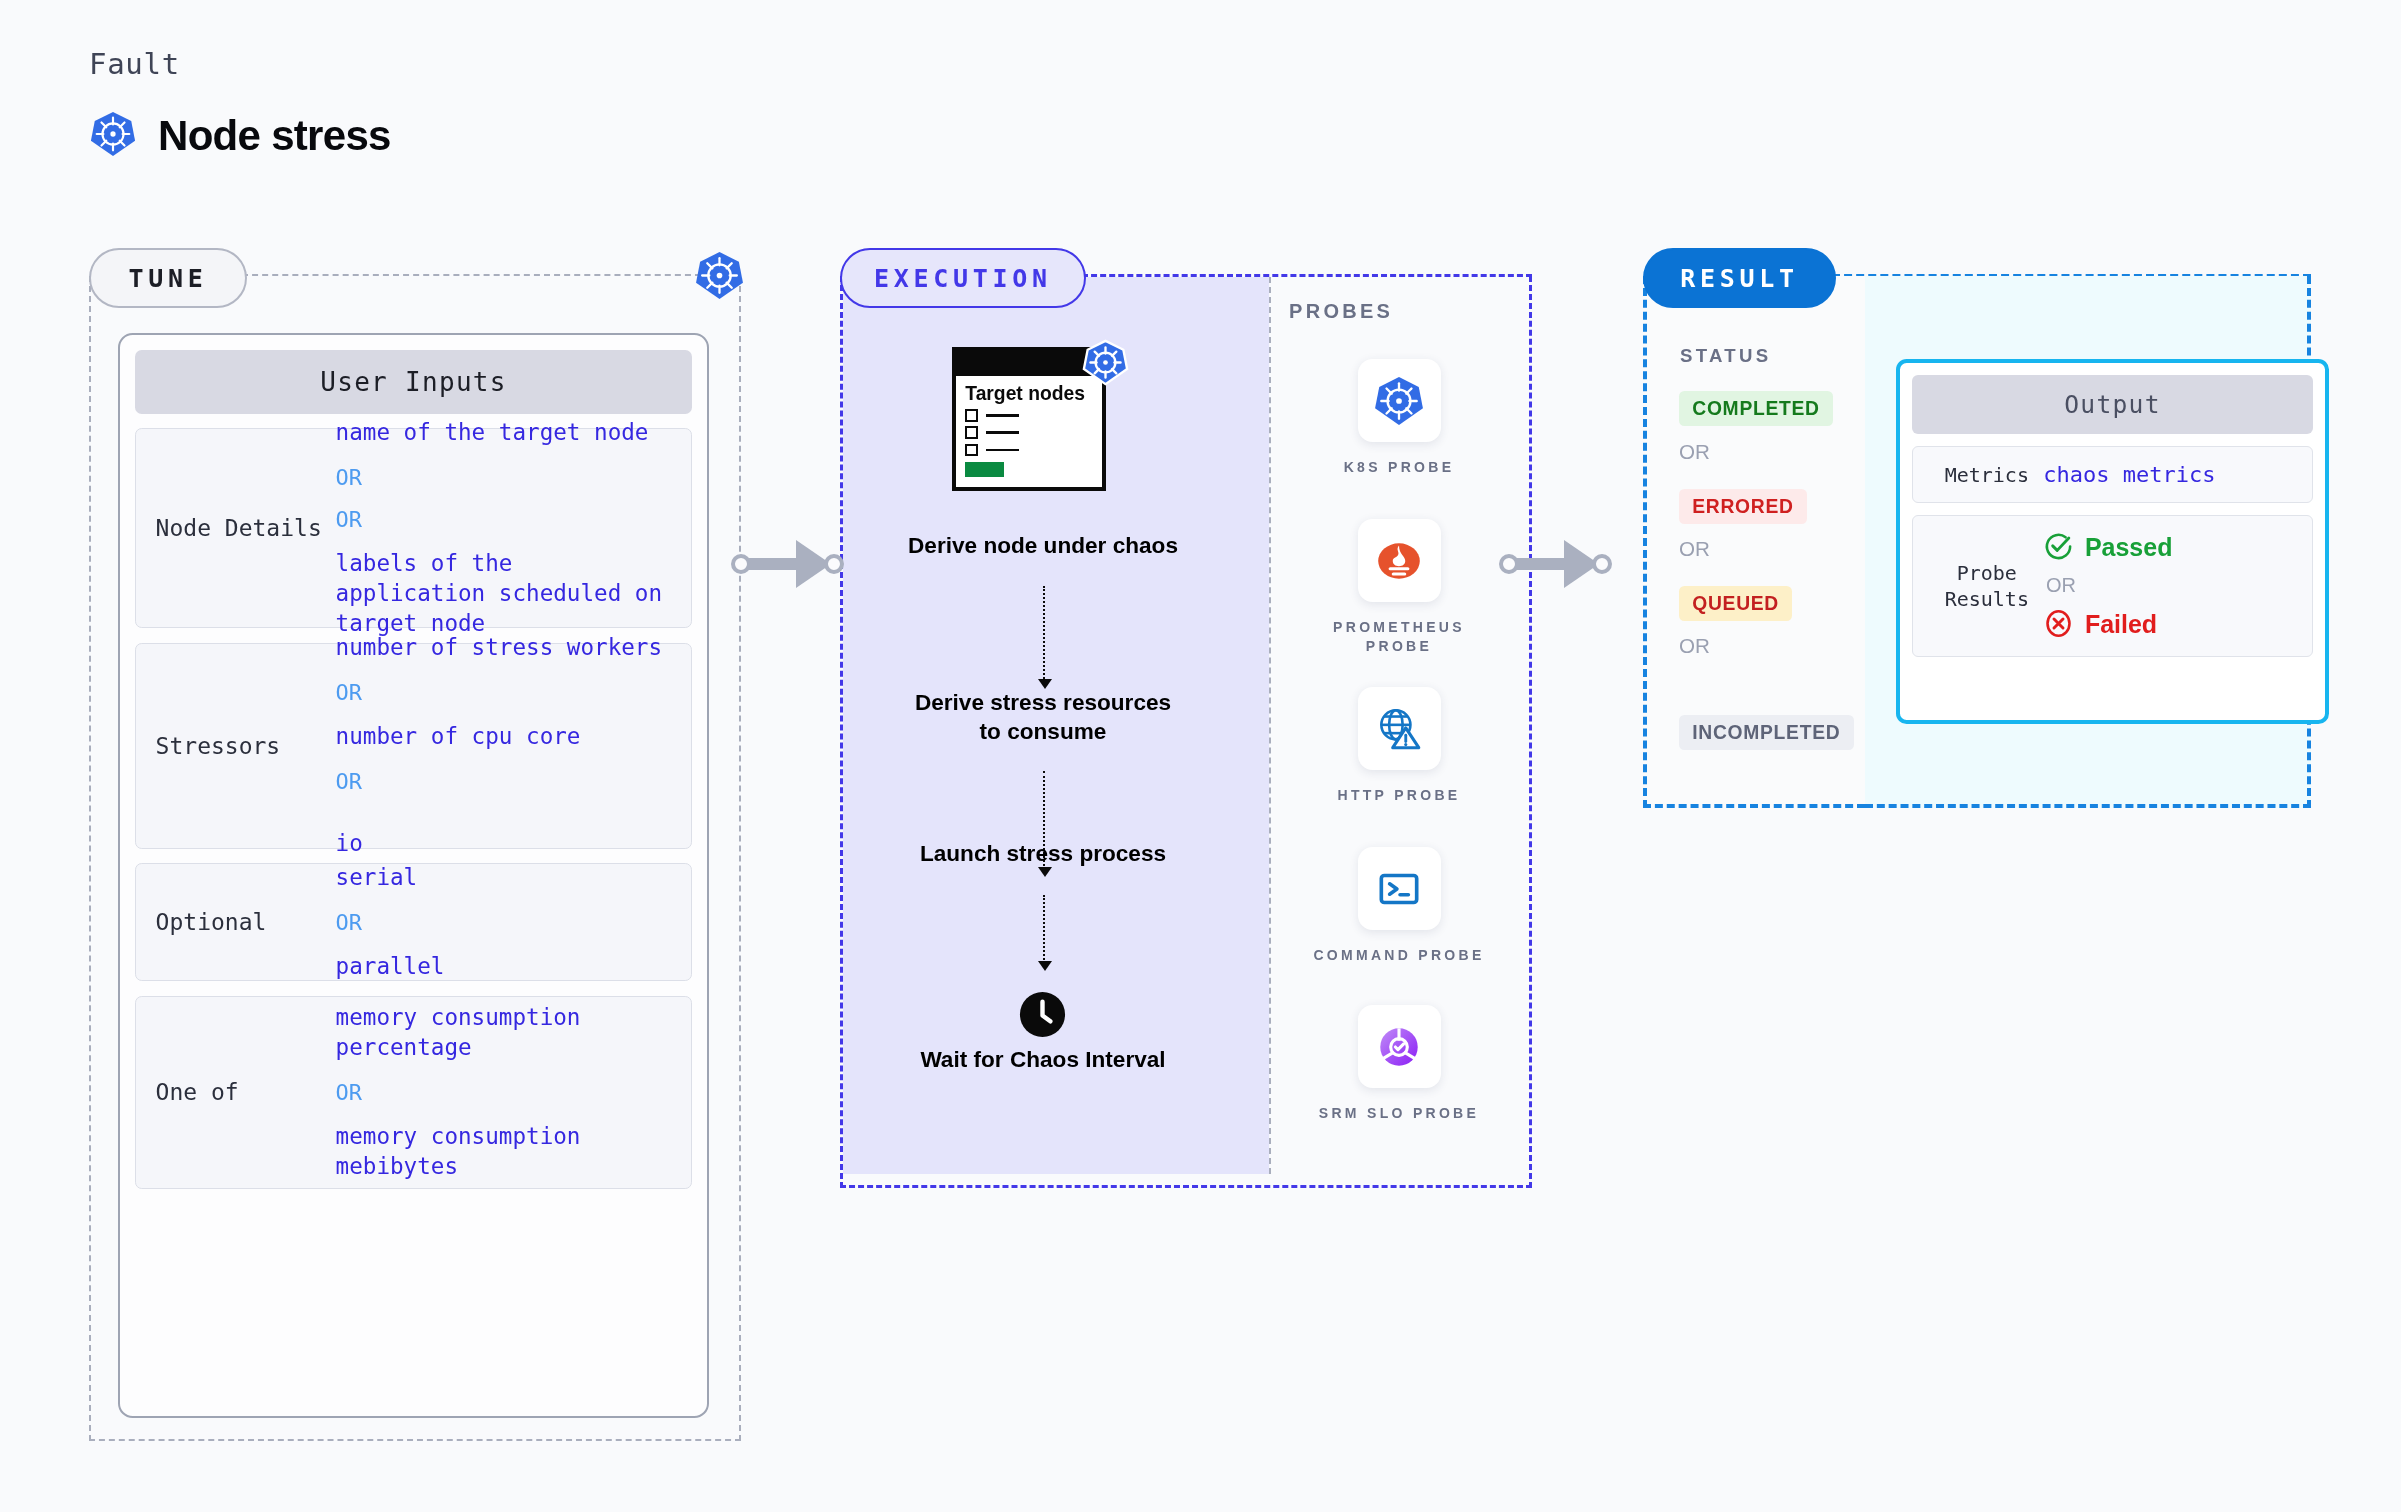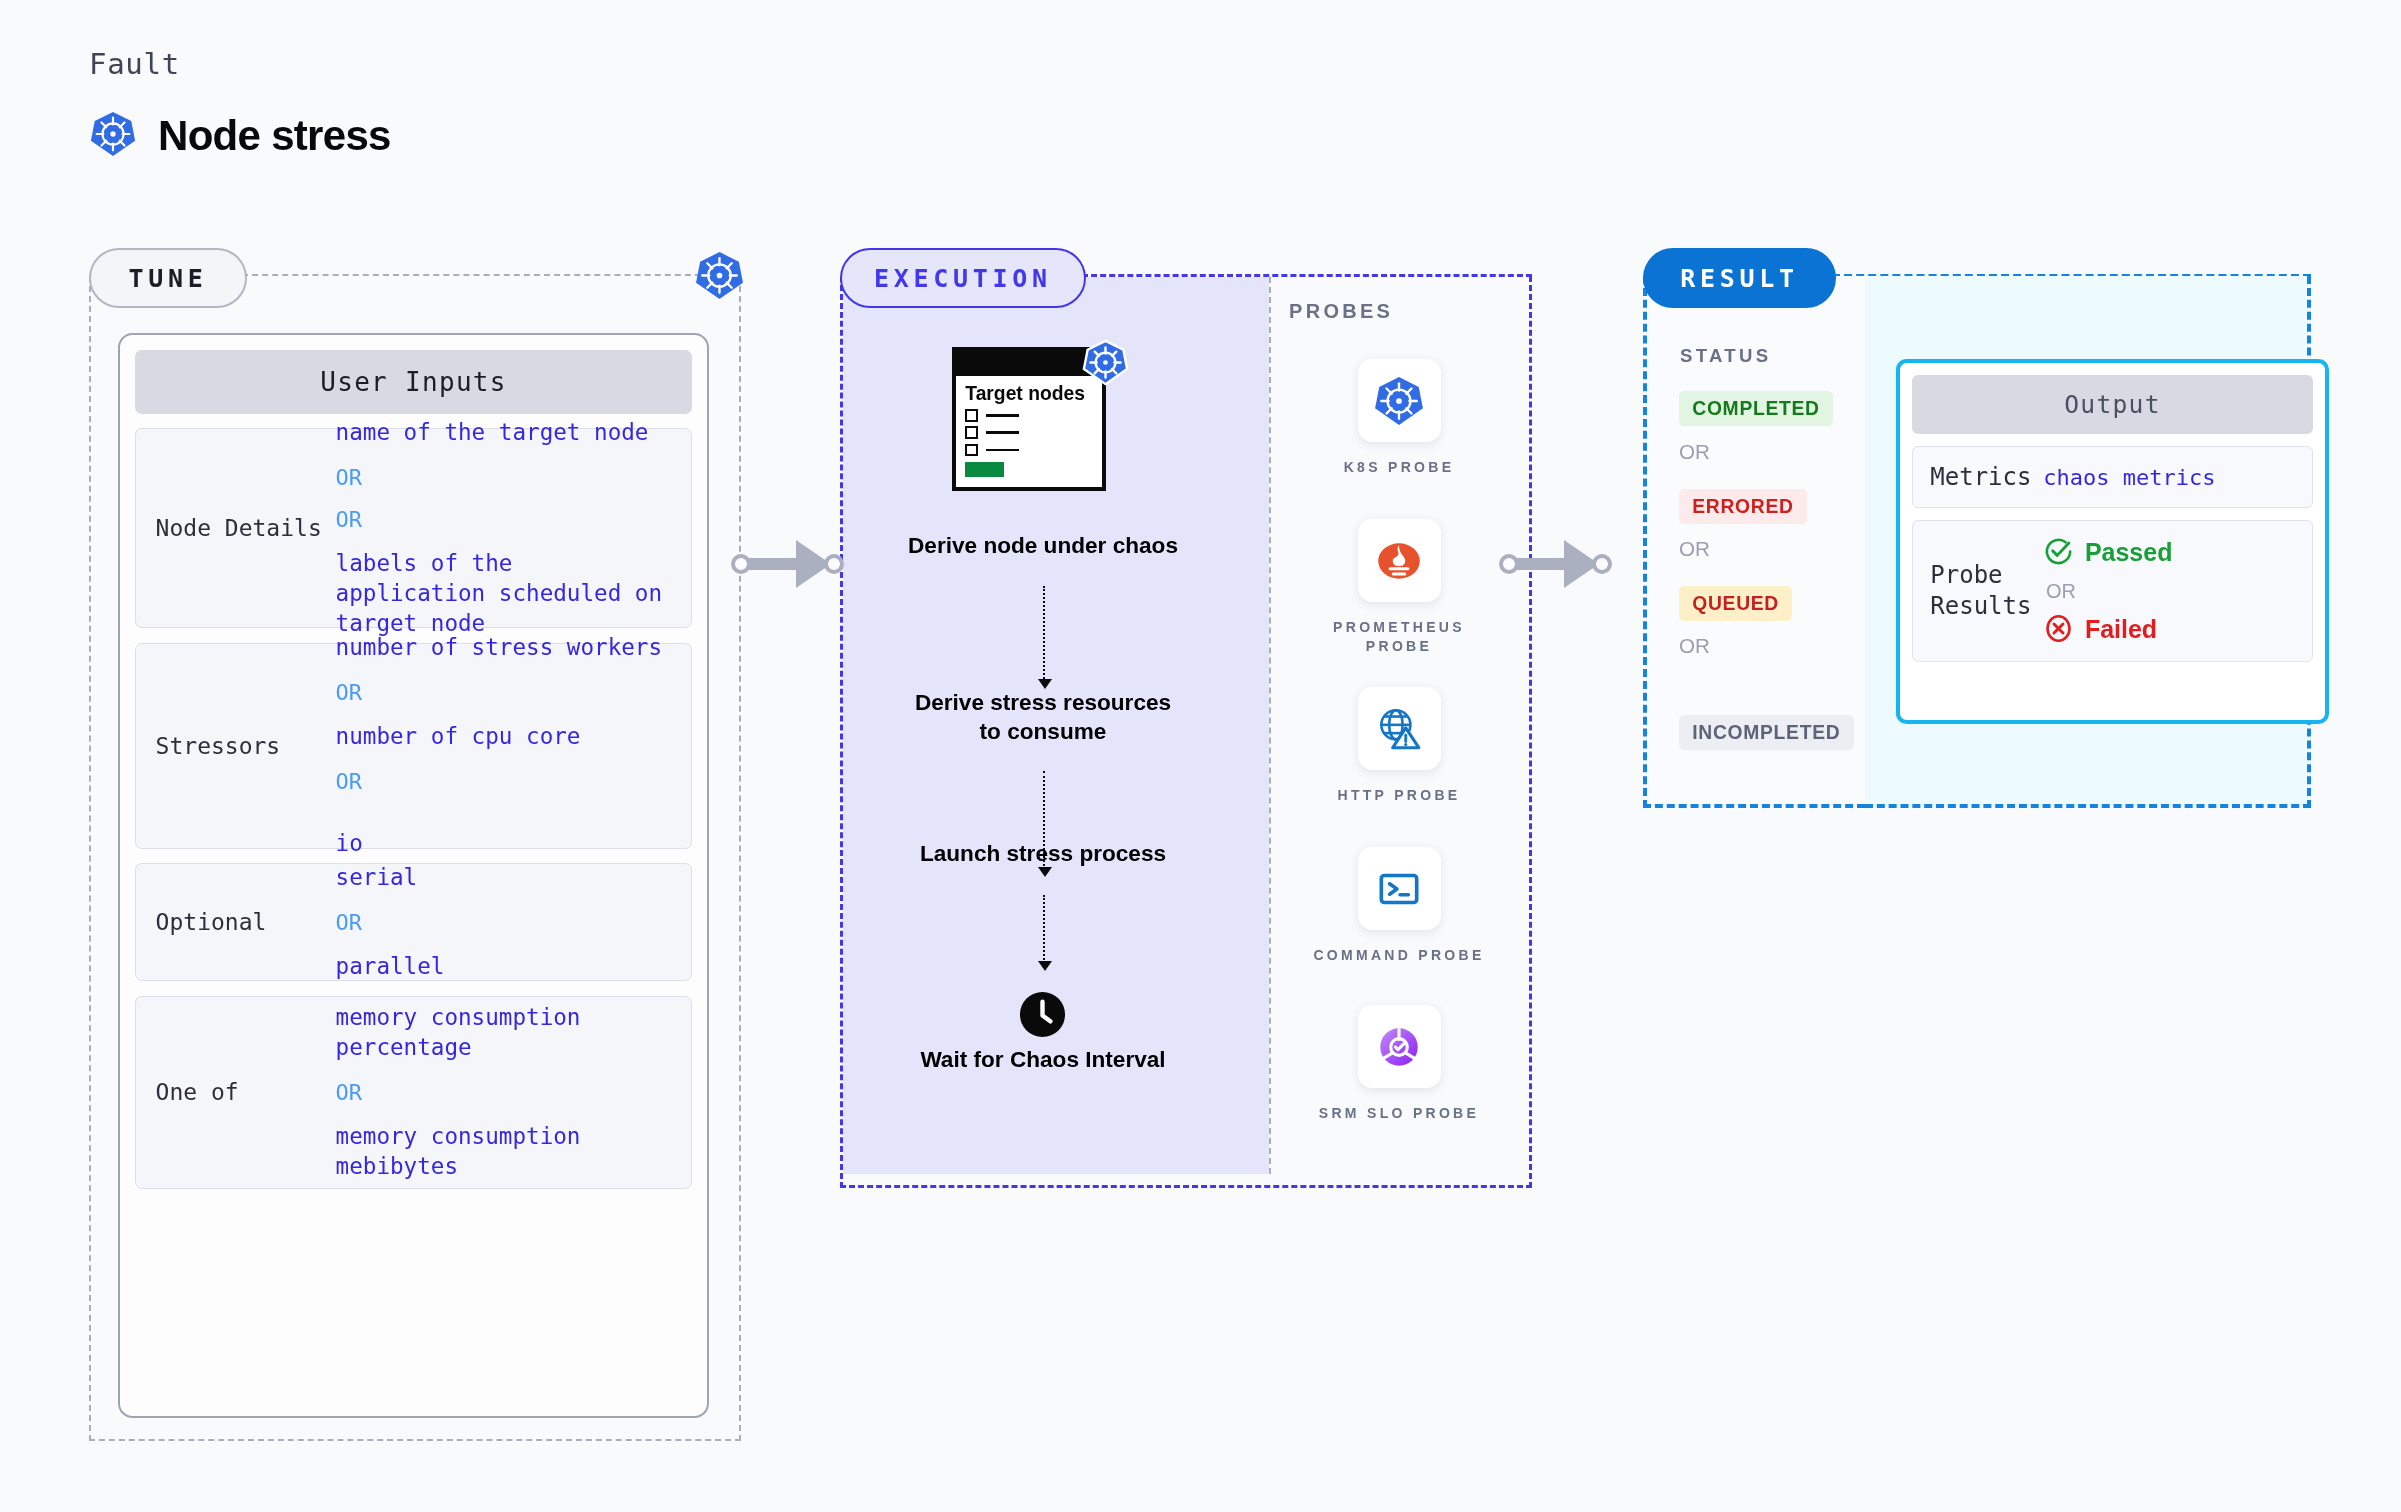--- a/index.html
+++ b/index.html
@@ -178,7 +178,7 @@
   }
   .out-label{
     width:113px;flex:none;font-family:"DejaVu Sans Mono","Liberation Mono",monospace;
-    font-size:24px;color:#2b2f3c;line-height:1.3;
+    font-size:20px;color:#2b2f3c;line-height:1.3;text-align:center;
   }
   .out-val-mono{font-family:"DejaVu Sans Mono","Liberation Mono",monospace;font-size:22px;color:#3527e0;}
   .pr-line{display:flex;align-items:center;gap:10.6px;}

